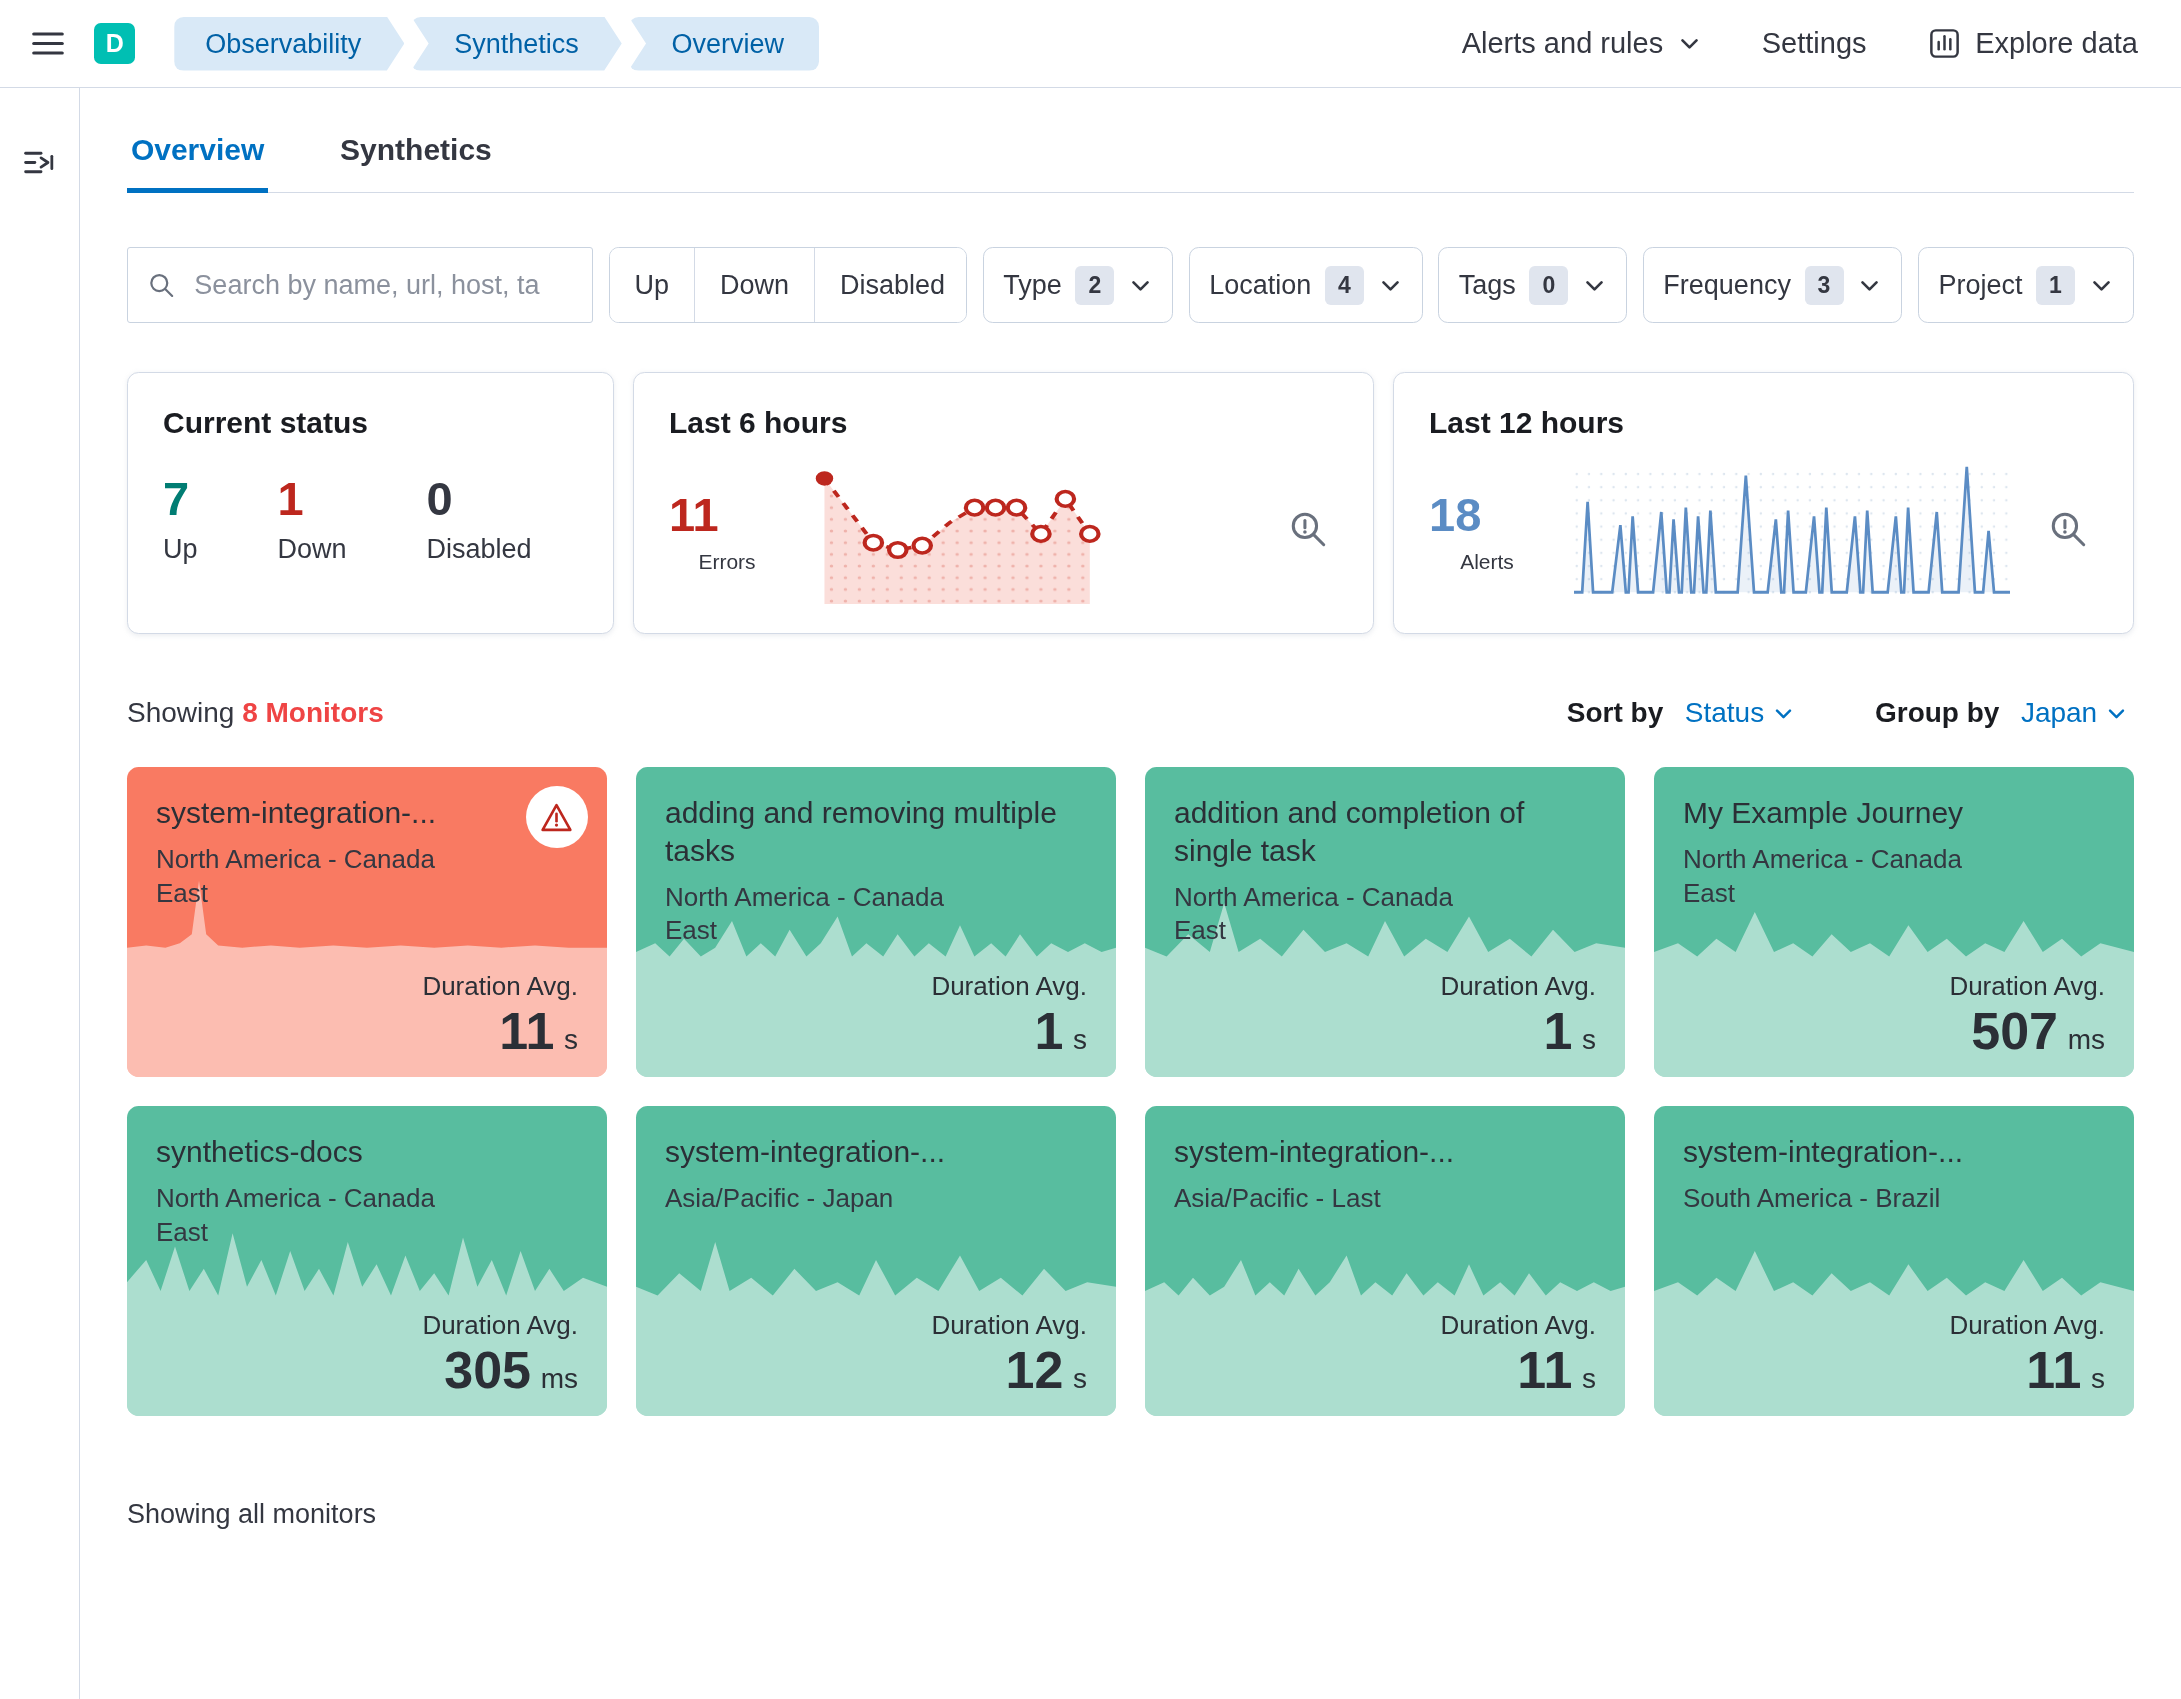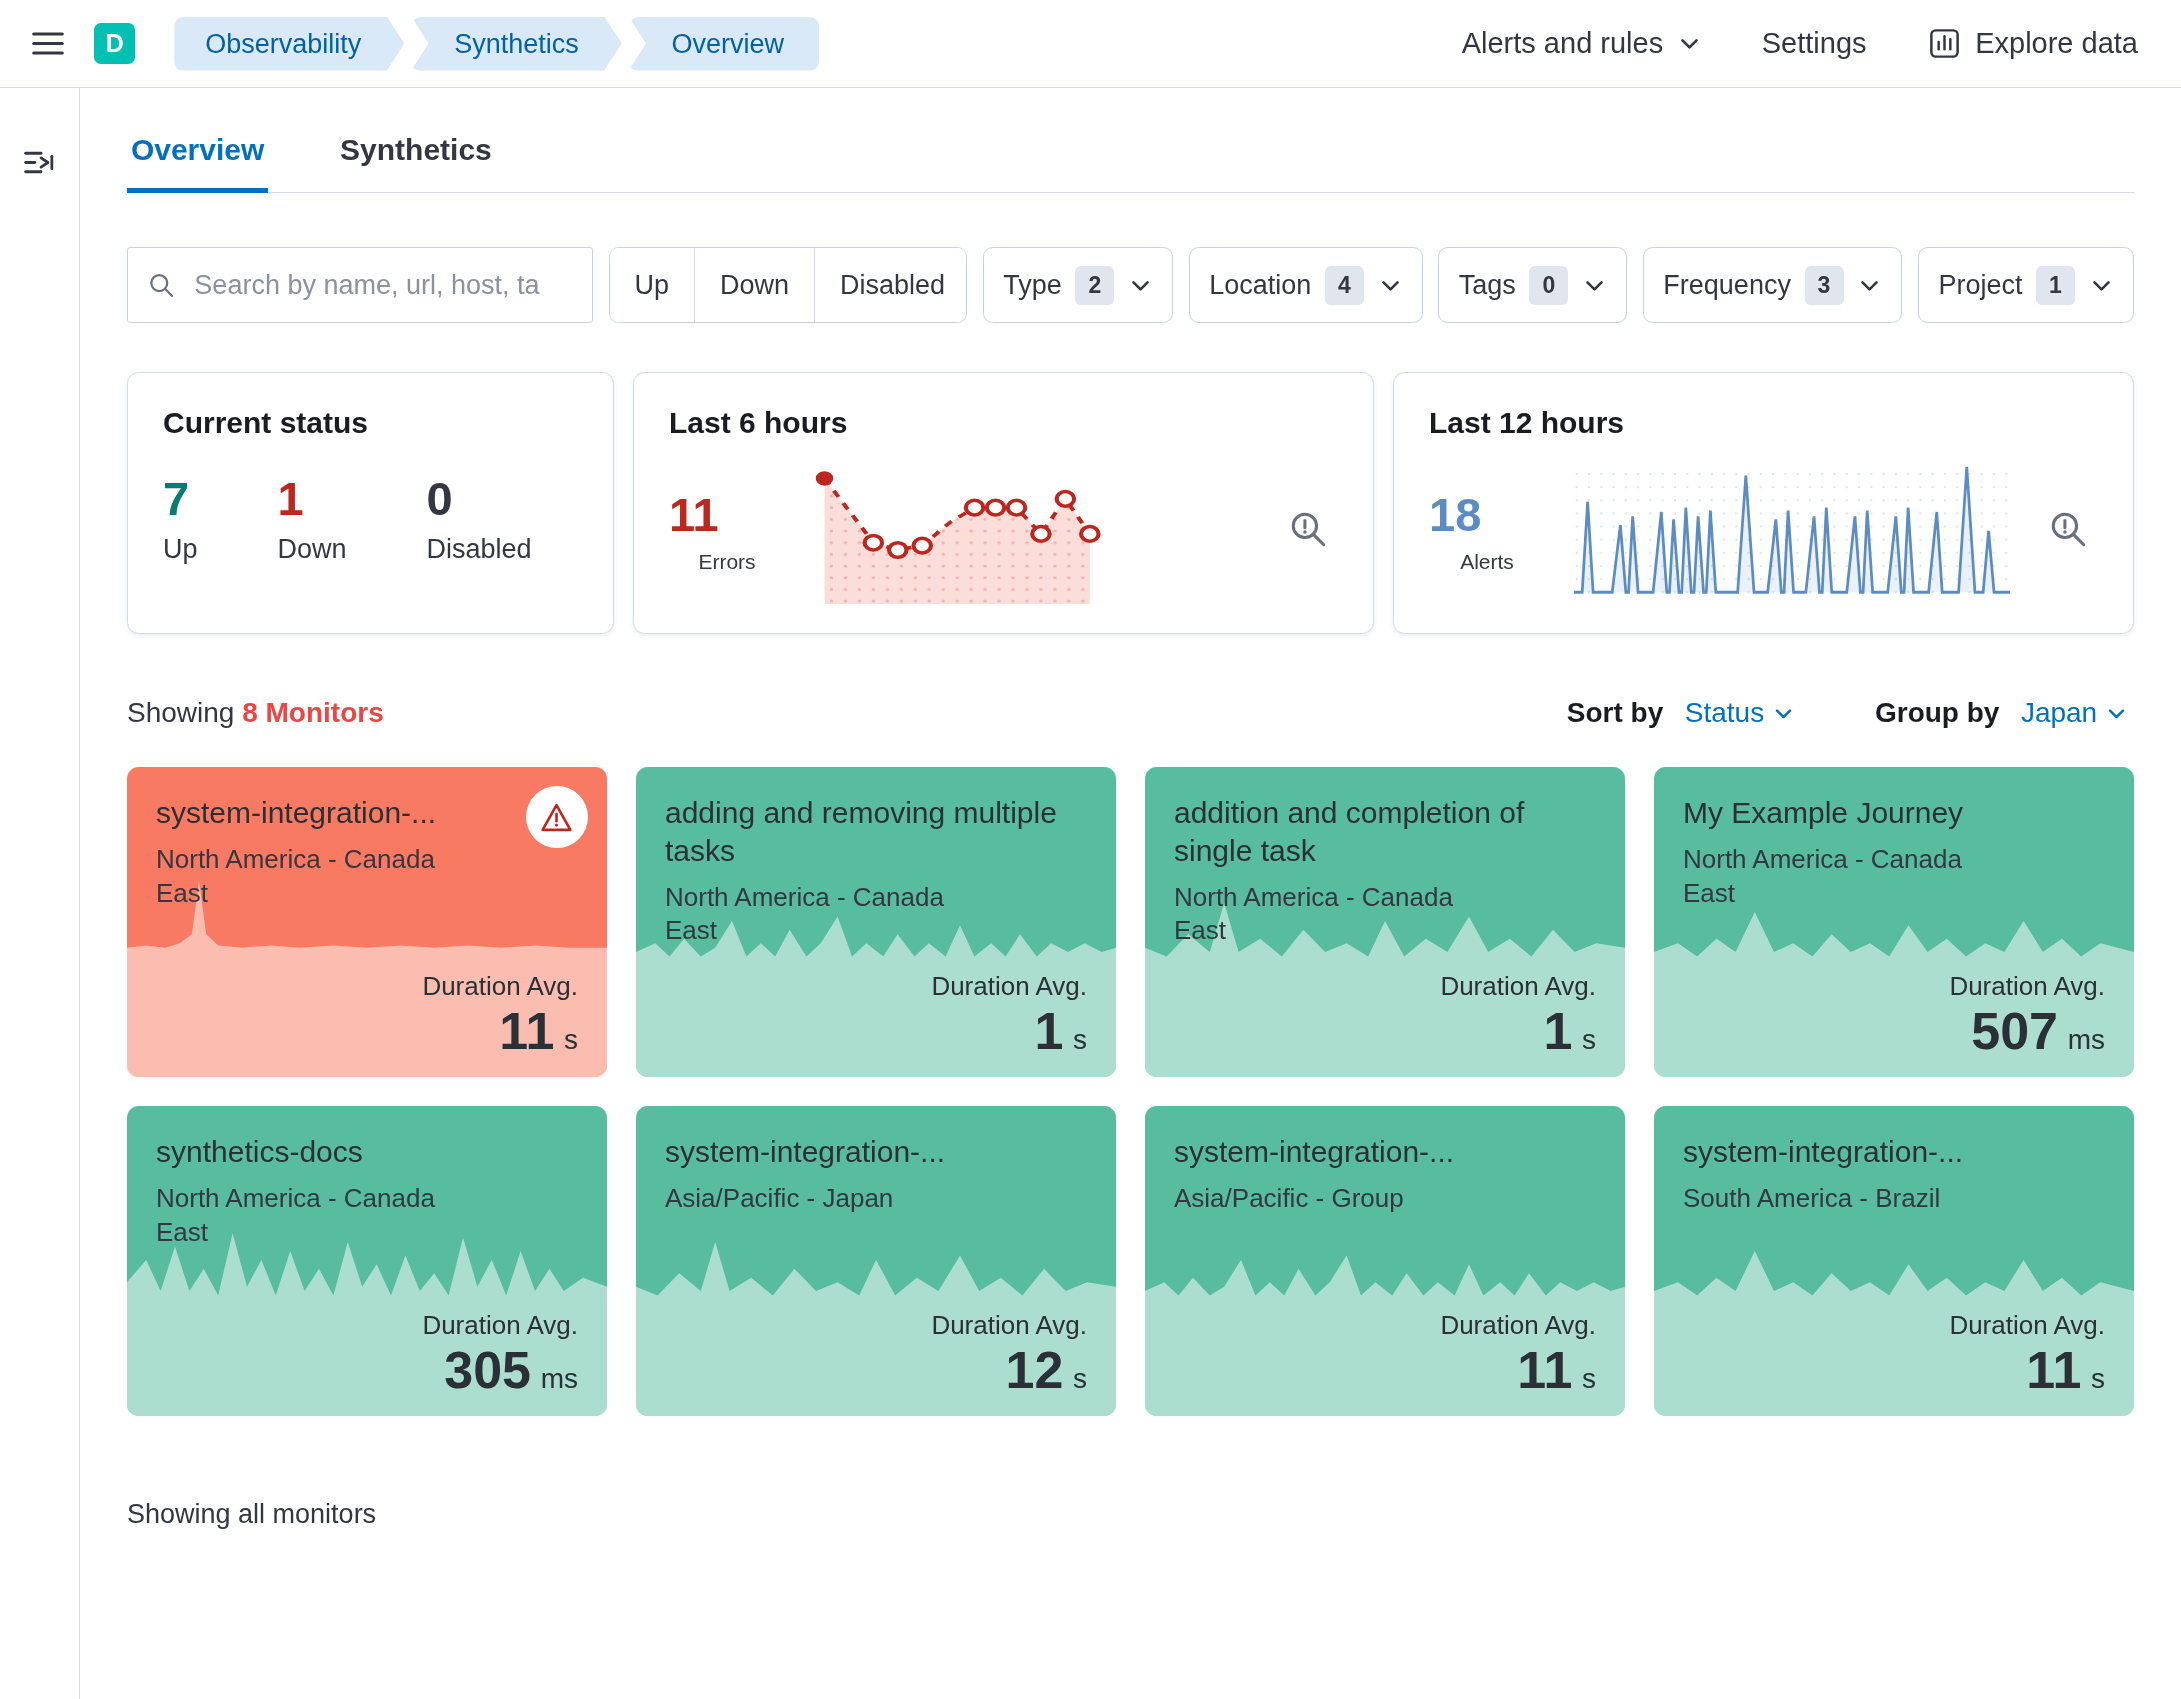--- a/index.html
+++ b/index.html
@@ -419,7 +419,7 @@
             <use href="#sparkB"></use>
           </svg>
         <div class="mtitle">system-integration-...</div>
-        <div class="mloc">Asia/Pacific - Group</div>
+        <div class="mloc">Asia/Pacific - Last</div>
         <div class="mduration">
           <div class="dlabel">Duration Avg.</div>
           <div class="dval"><span>11</span><span class="dunit">s</span></div>

